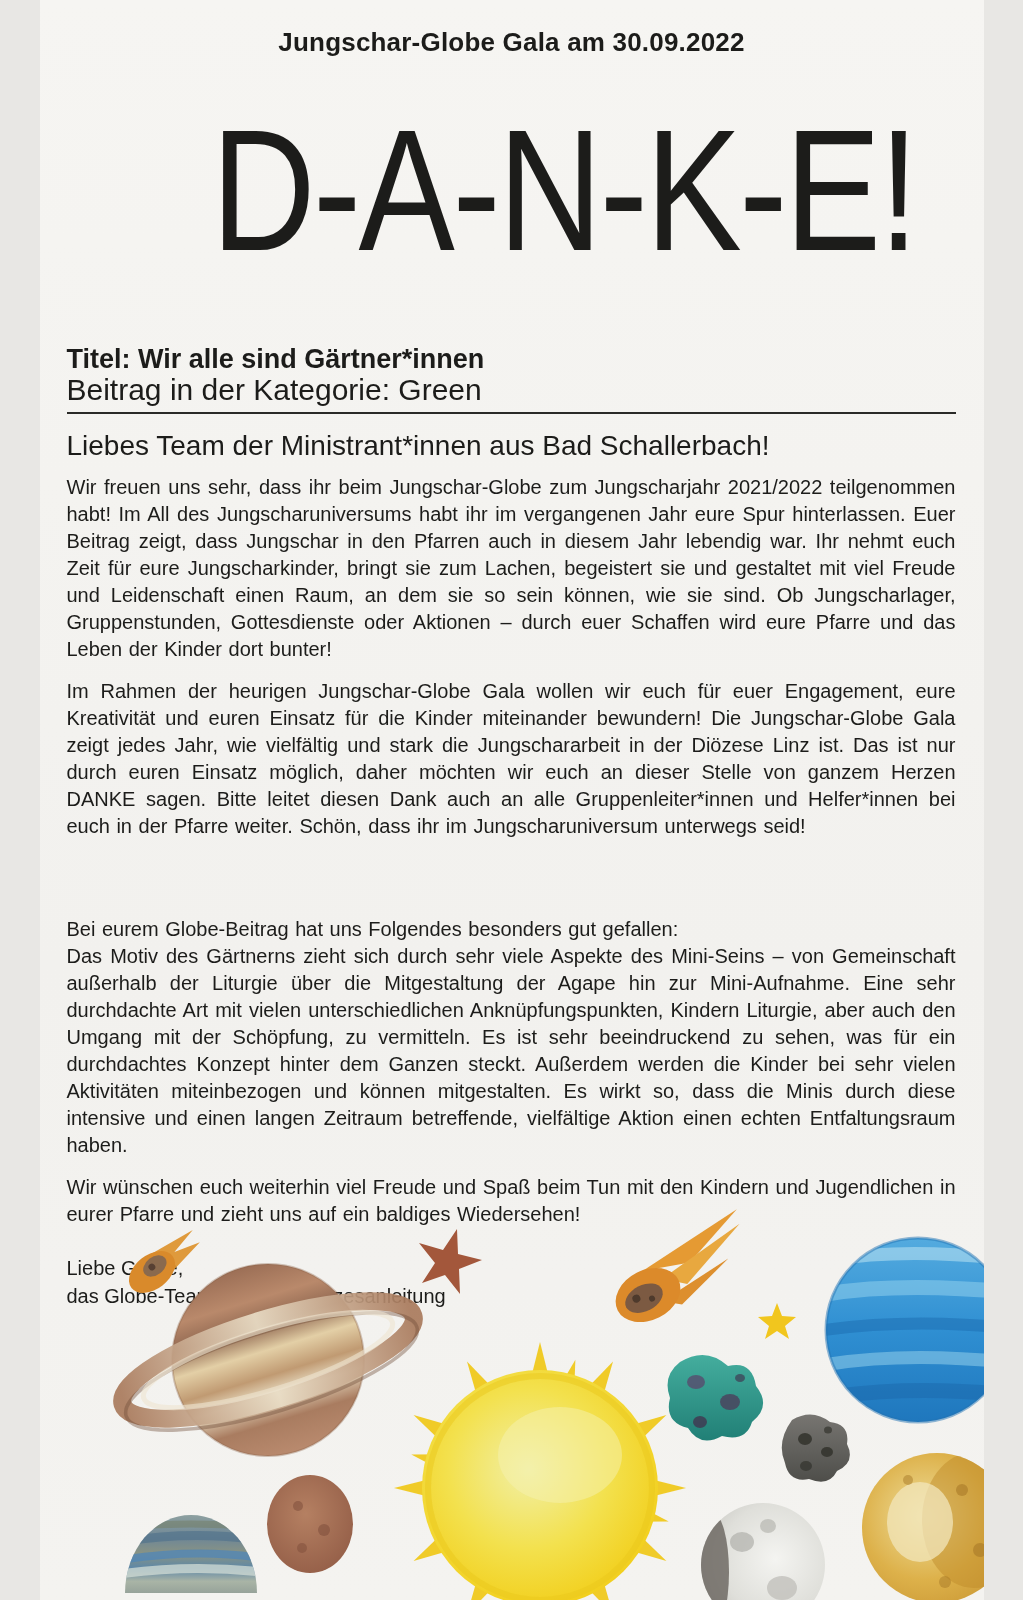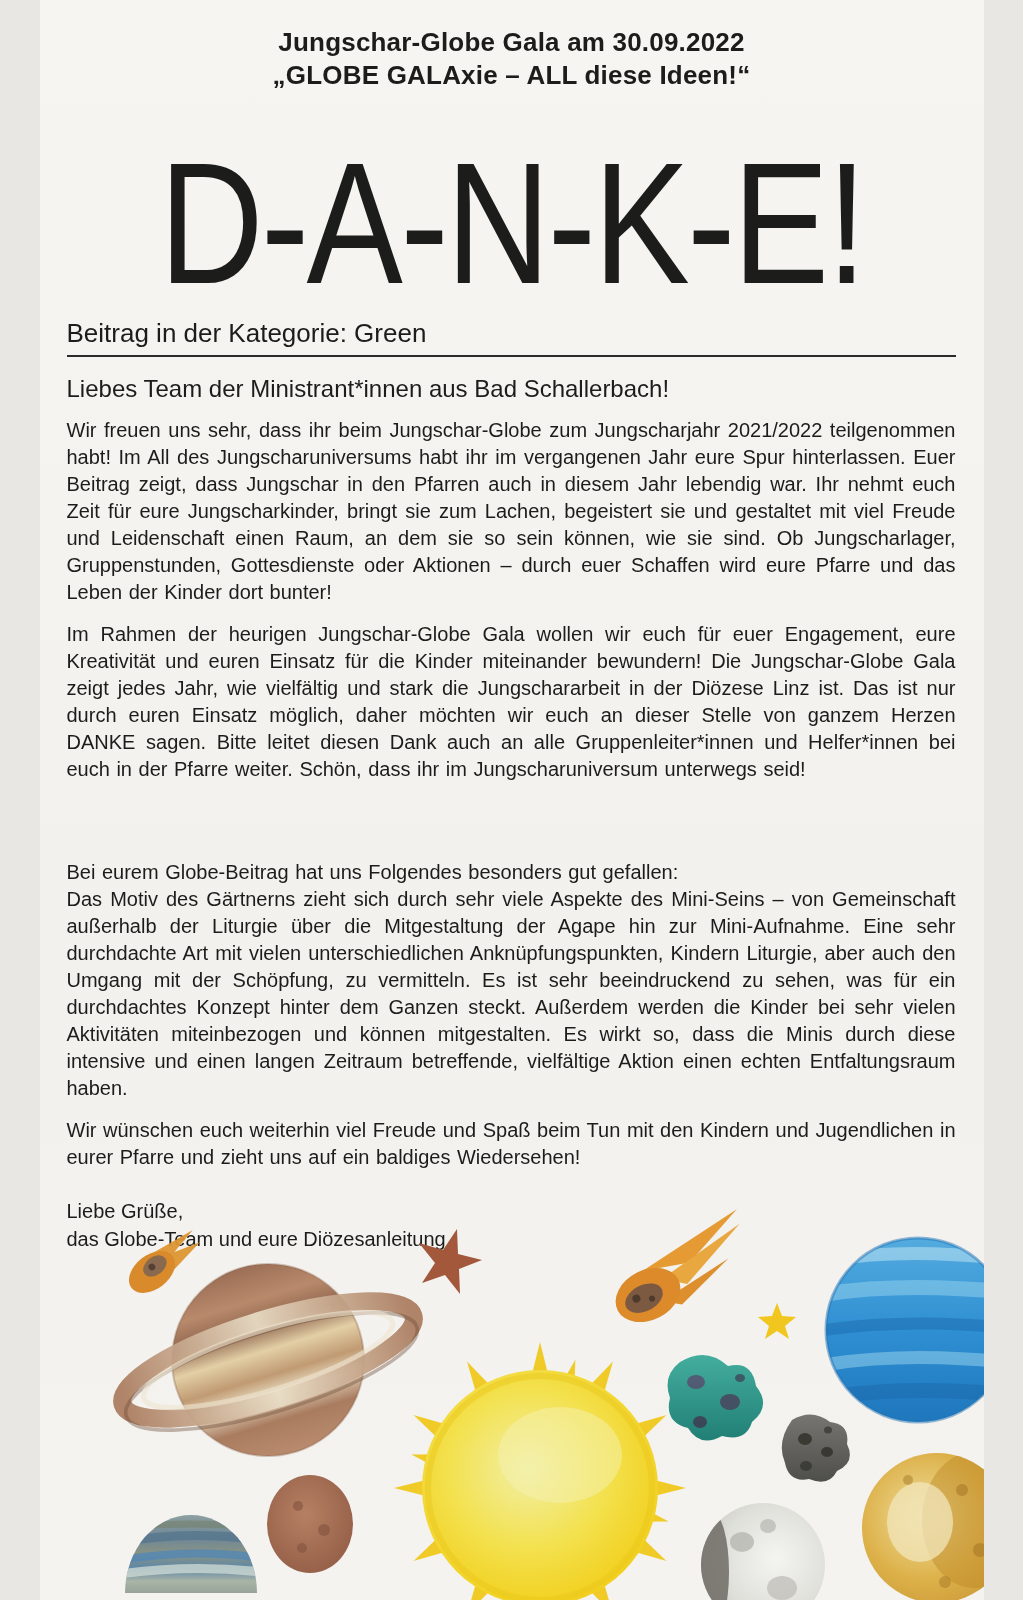--- a/index.html
+++ b/index.html
@@ -83,7 +83,6 @@
 
   <div class="header">
     <div>Jungschar-Globe Gala am 30.09.2022</div>
-    <div>„GLOBE GALAxie – ALL diese Ideen!“</div>
   </div>
 
   <div class="danke-wrap">

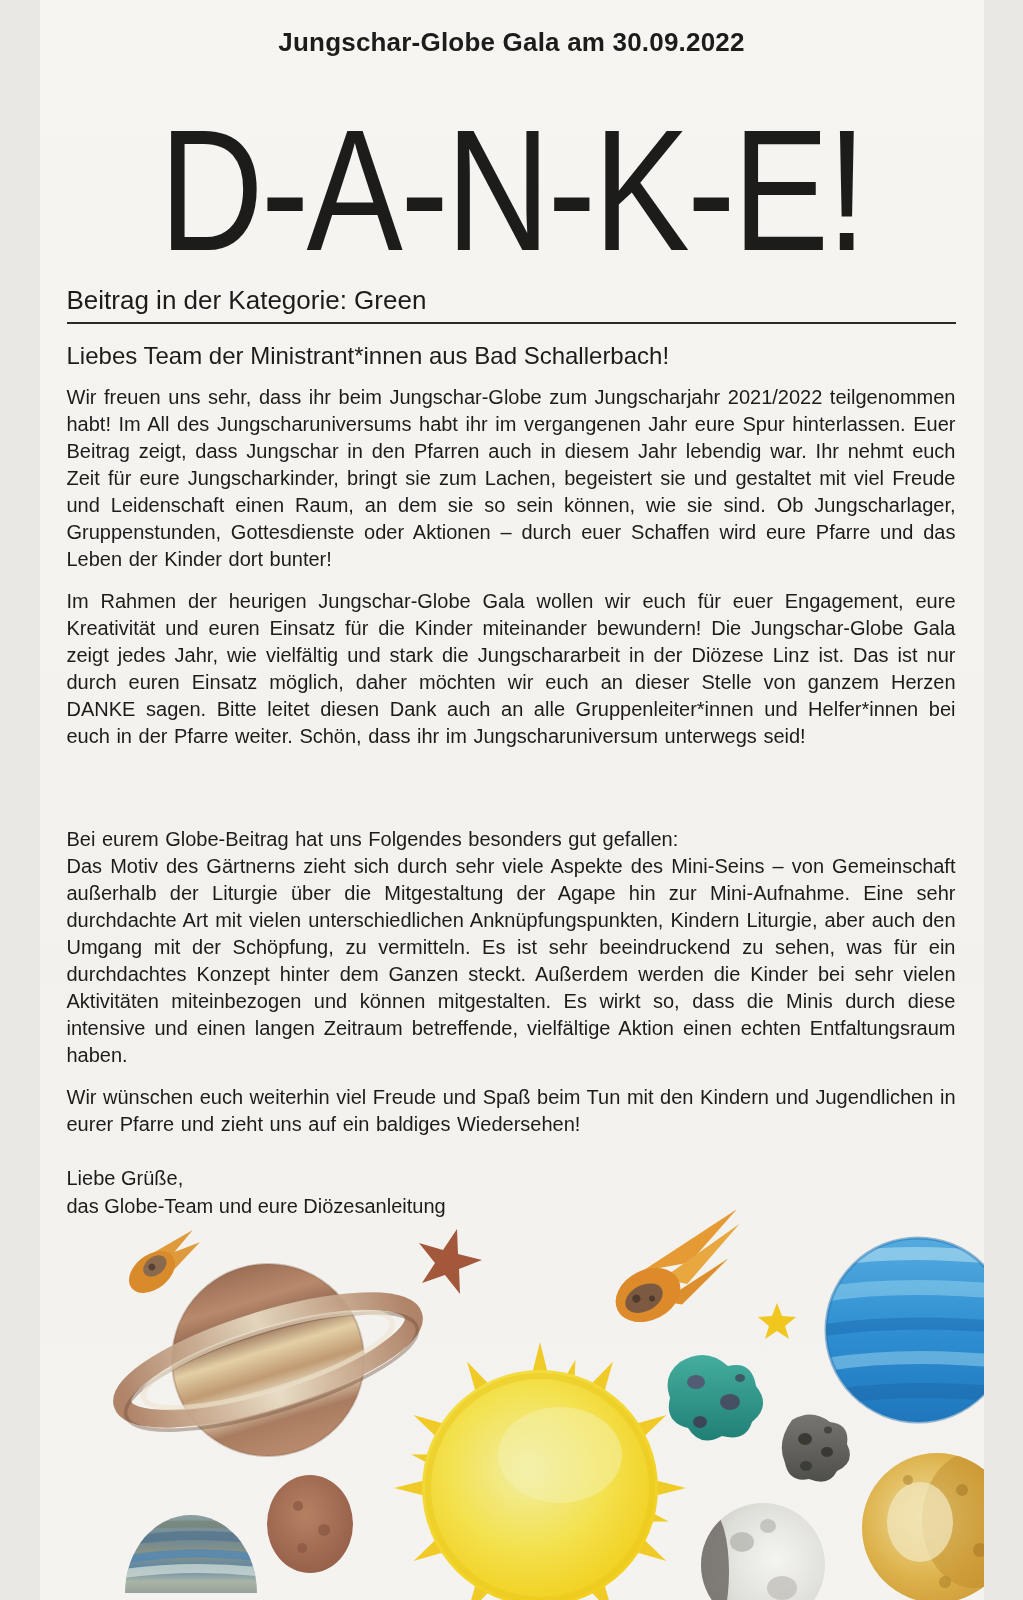--- a/index.html
+++ b/index.html
@@ -22,7 +22,7 @@
   }
   .danke-wrap{
     margin-top:46px;
-    text-align:center;
+    text-align:right;
     height:180px;
   }
   .danke{

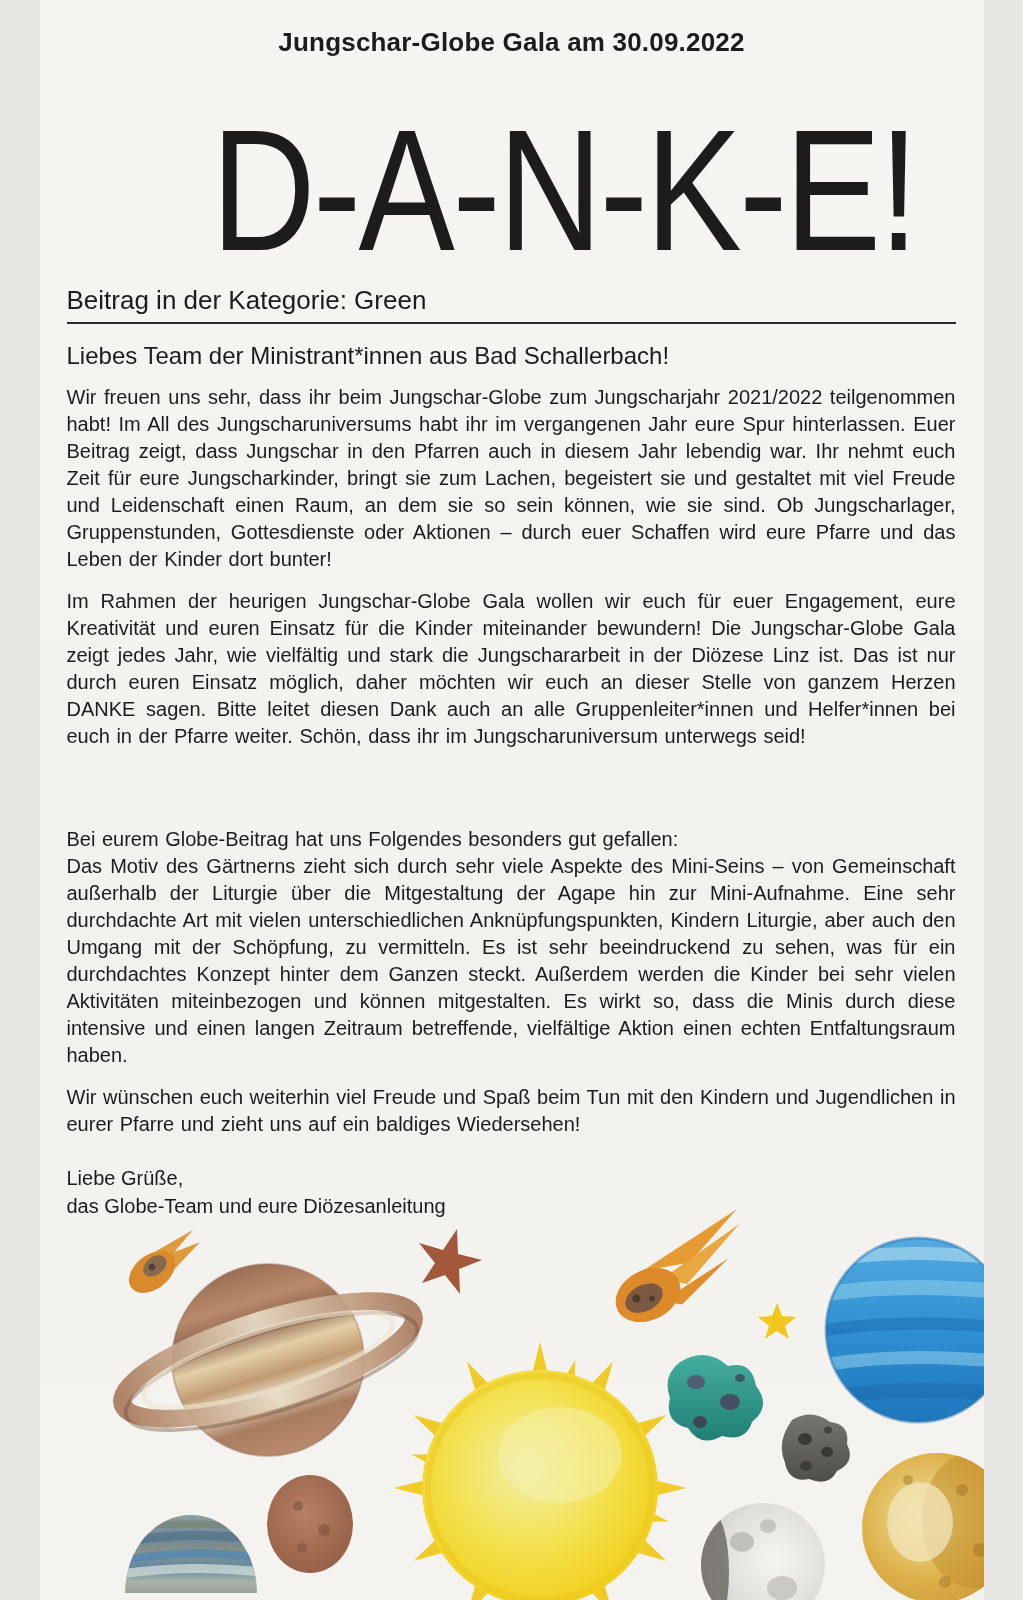--- a/index.html
+++ b/index.html
@@ -90,6 +90,7 @@
   </div>
 
   <div class="content">
+    <div class="entry-title">Titel: Wir alle sind Gärtner*innen</div>
     <div class="entry-category">Beitrag in der Kategorie: Green</div>
     <hr class="rule">
 

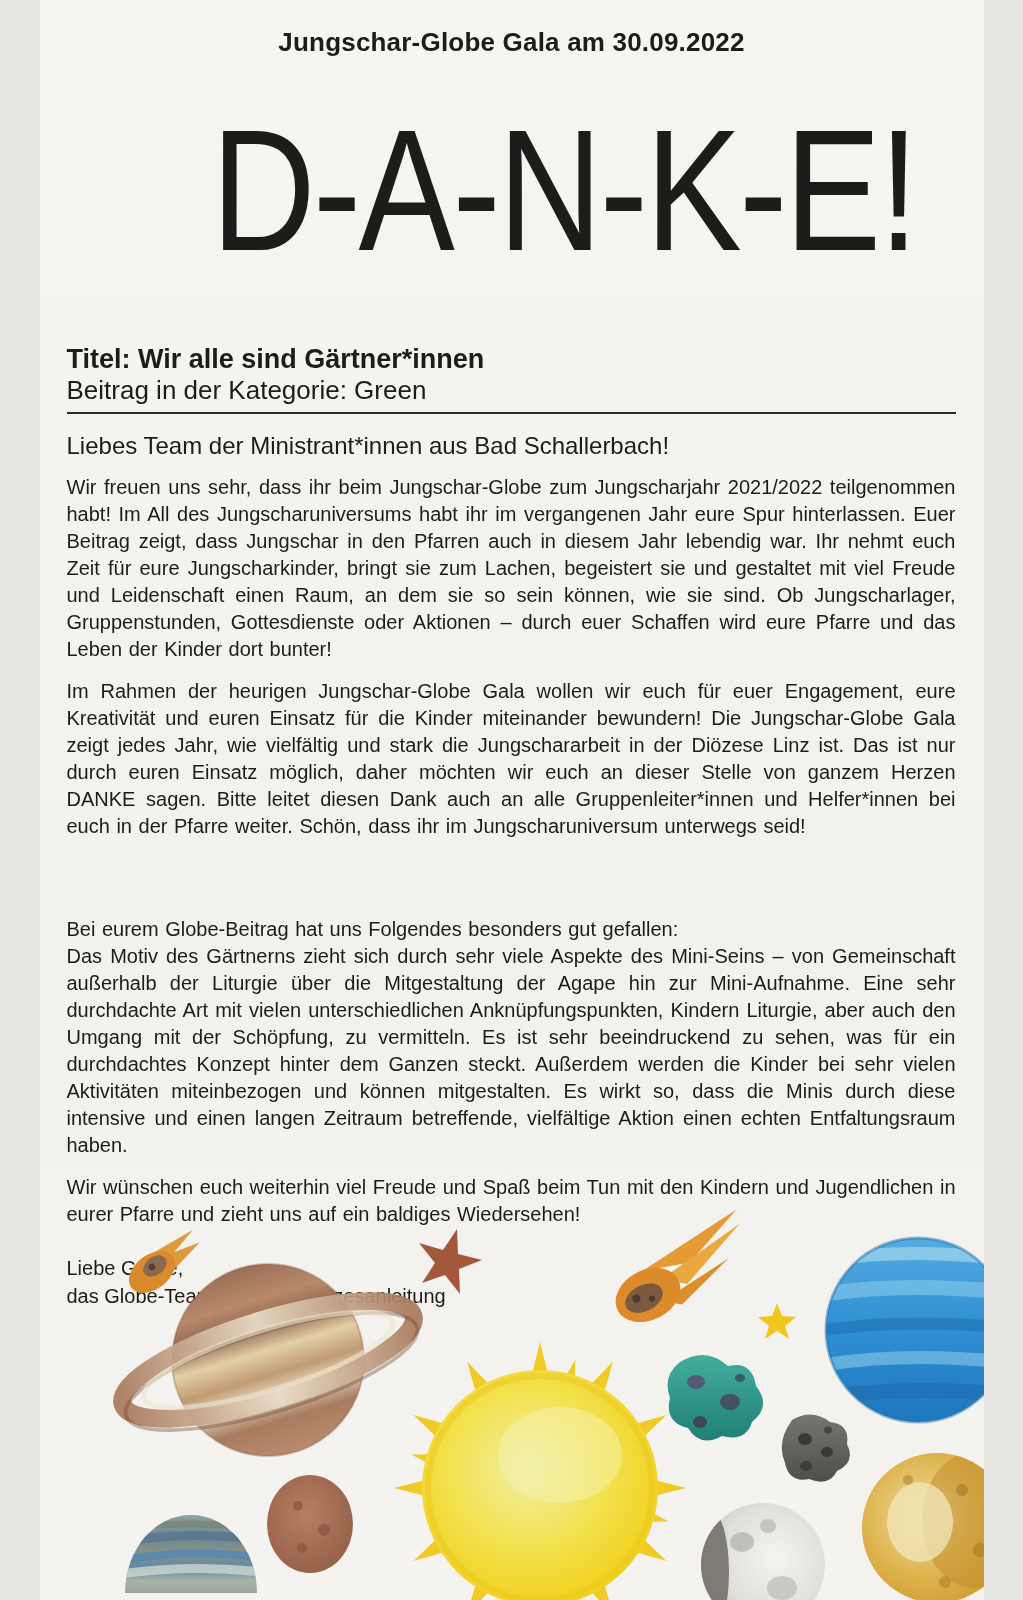--- a/index.html
+++ b/index.html
@@ -43,7 +43,7 @@
     line-height:32px;
   }
   .entry-category{
-    font-size:26px;
+    font-size:30px;
     line-height:30px;
   }
   .rule{

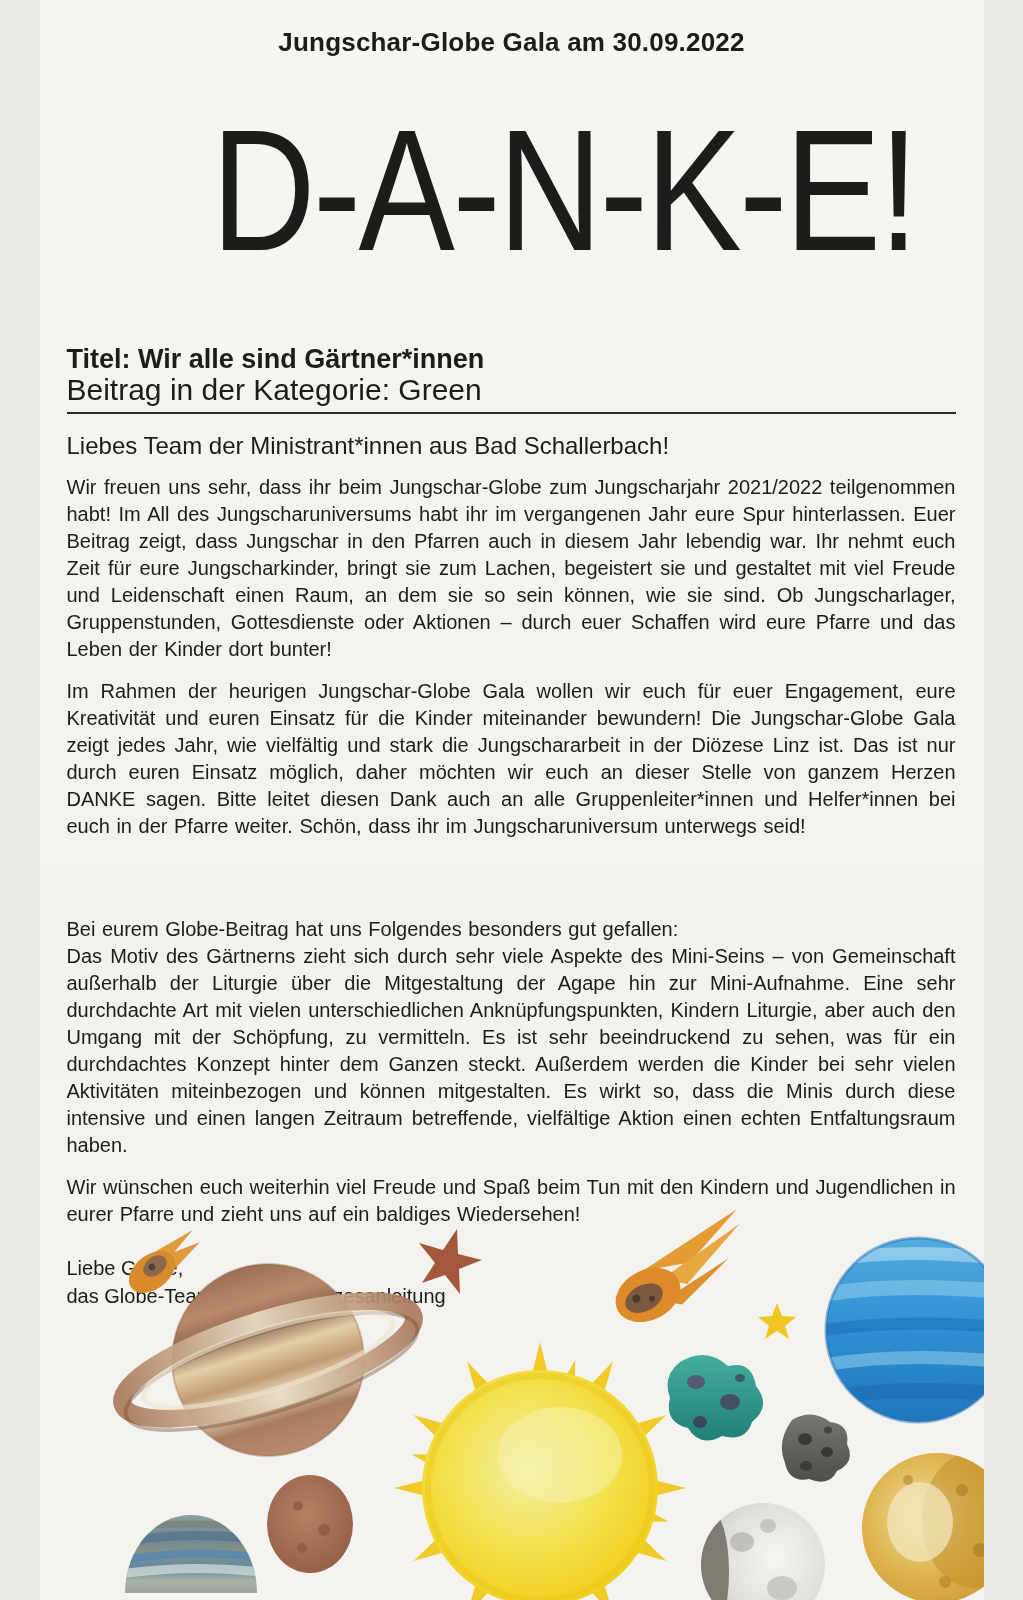--- a/index.html
+++ b/index.html
@@ -53,7 +53,7 @@
   }
   .salutation{
     margin-top:18px;
-    font-size:24px;
+    font-size:28px;
     line-height:27px;
   }
   p.body{

